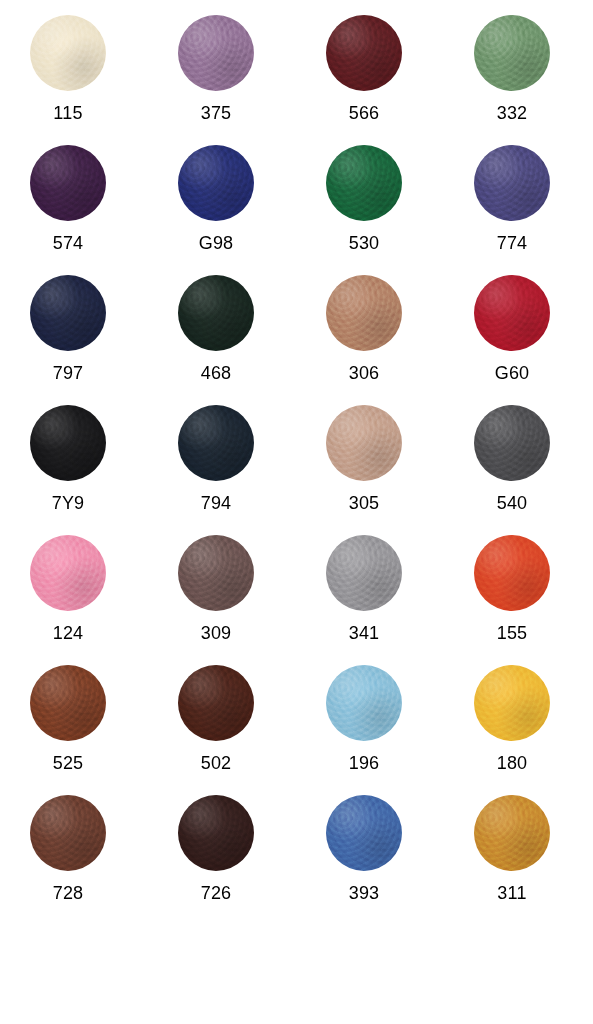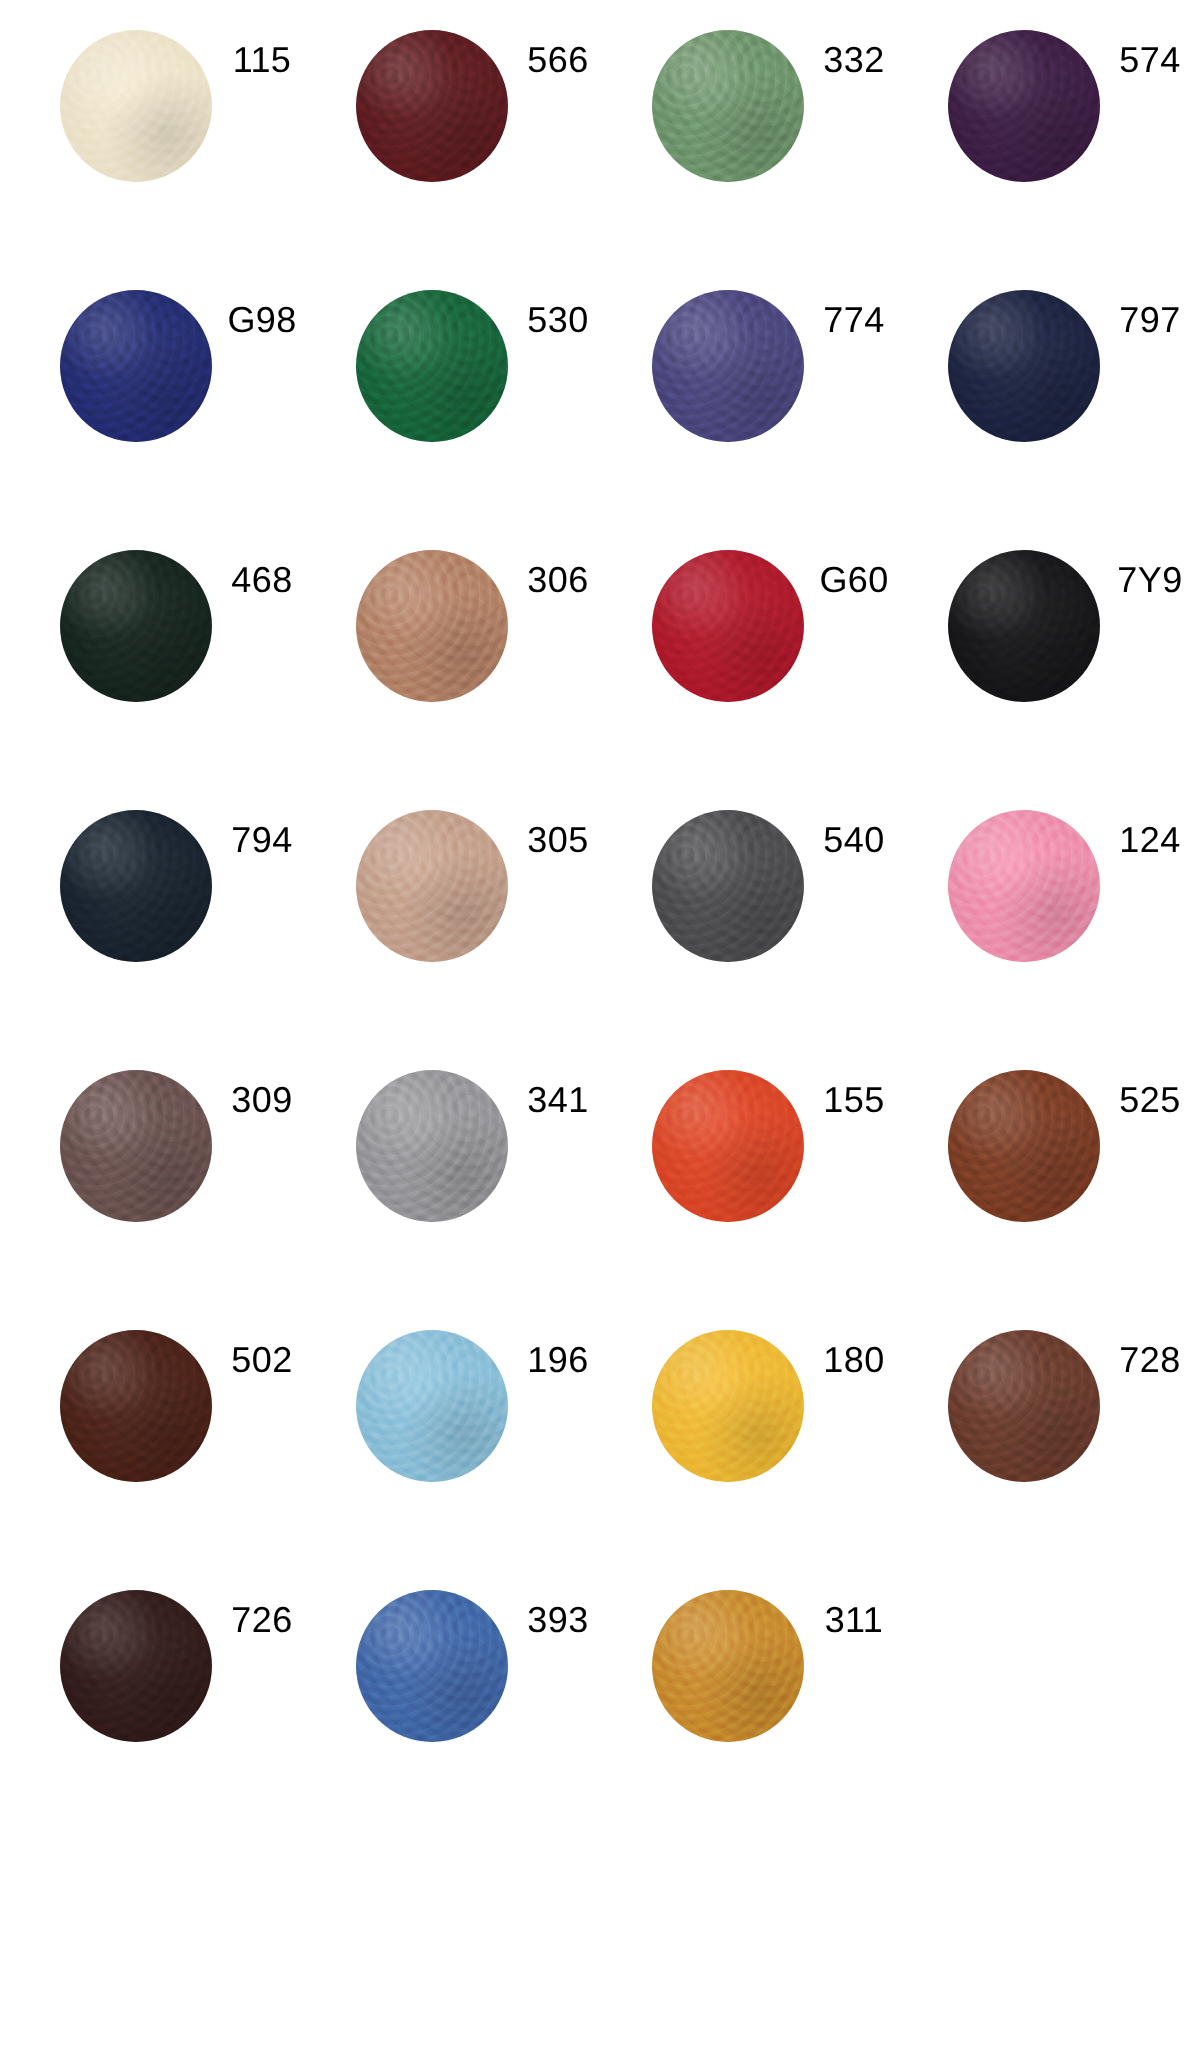--- a/index.html
+++ b/index.html
@@ -36,7 +36,7 @@
     width: 148px;
     height: 130px;
     display: flex;
-    flex-direction: row;
+    flex-direction: column;
     align-items: flex-start;
     justify-content: flex-start;
     box-sizing: border-box;

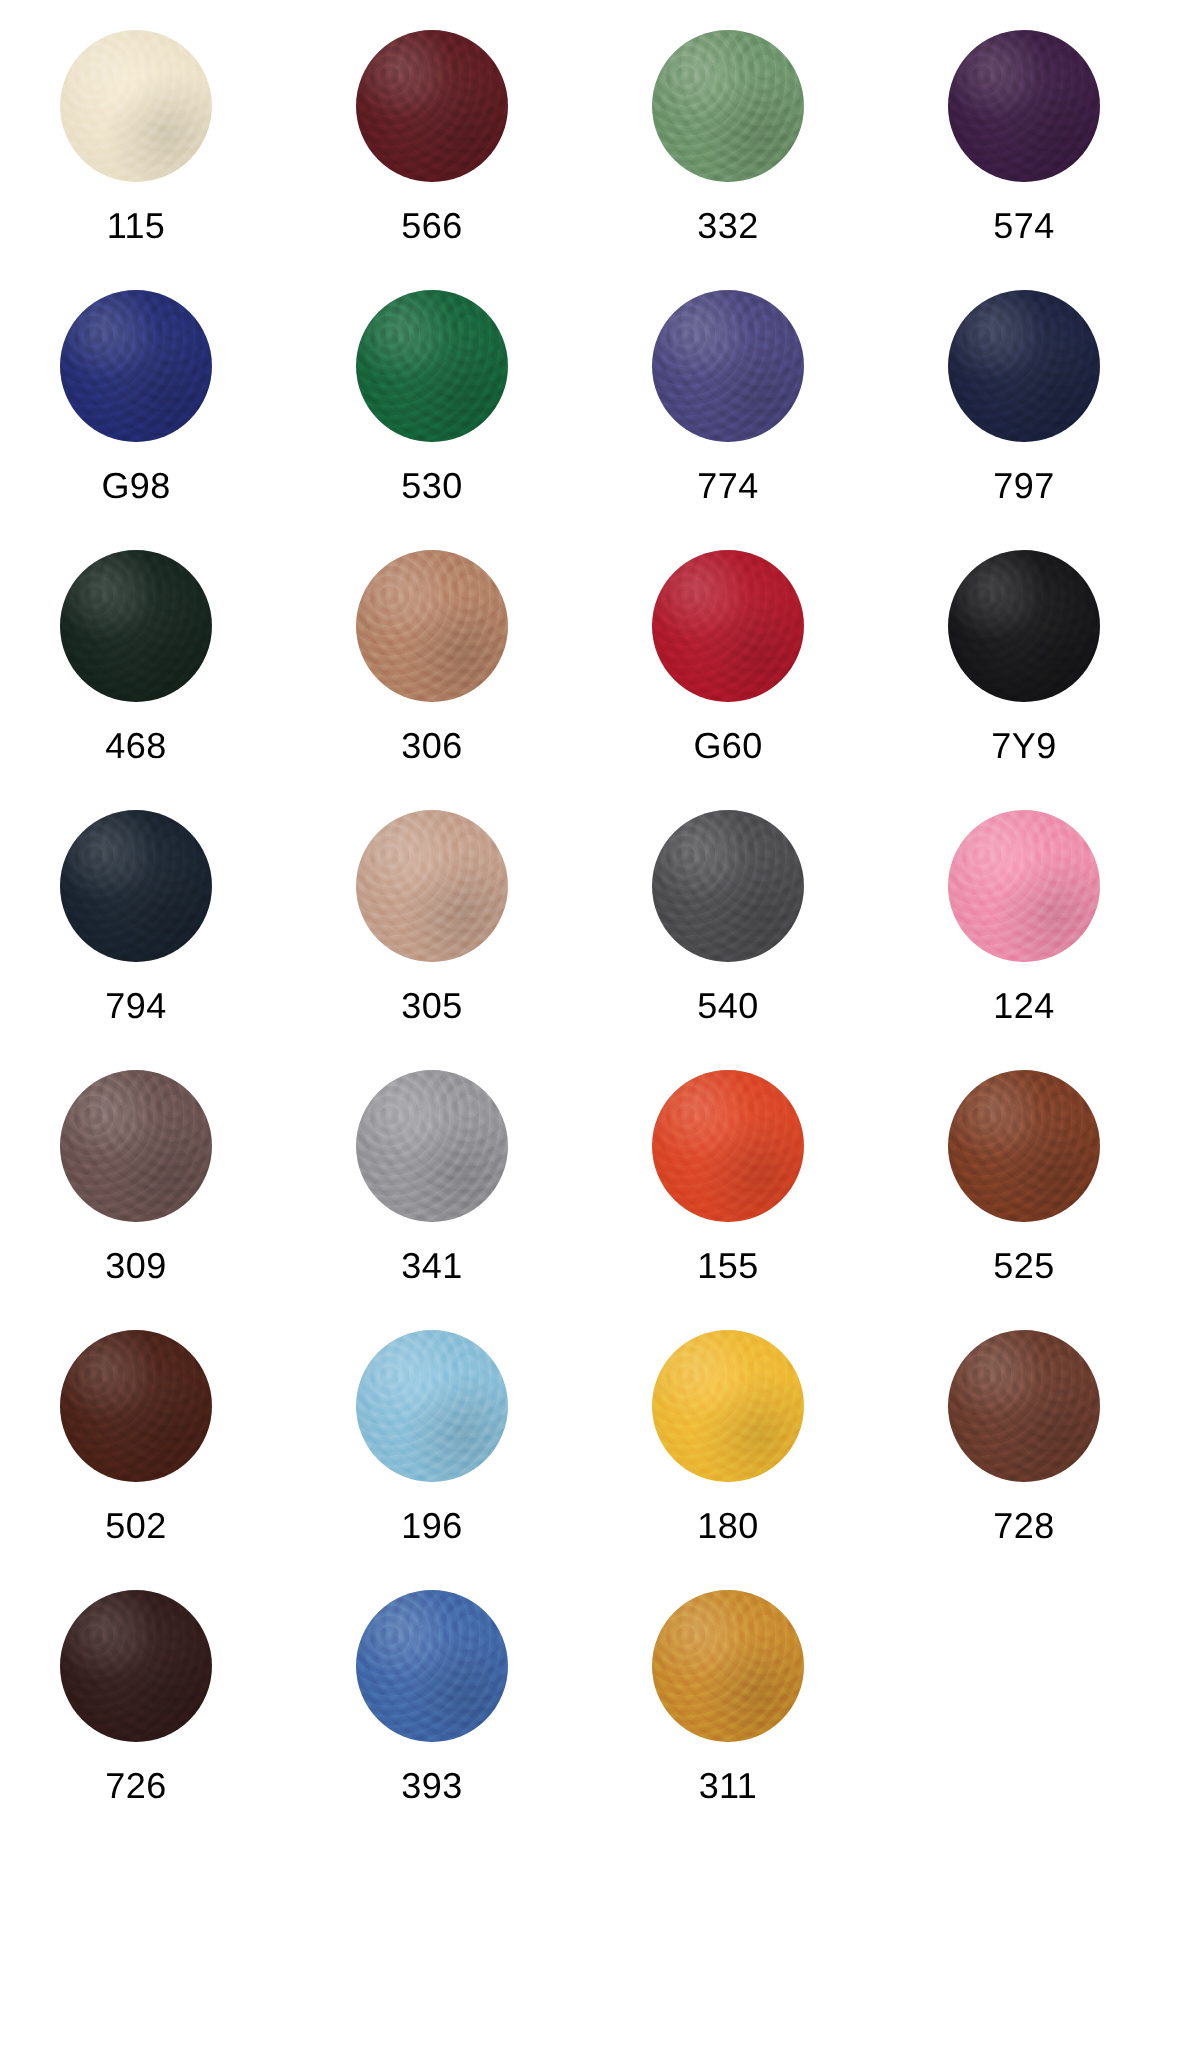--- a/index.html
+++ b/index.html
@@ -108,6 +108,12 @@
       </div>
       <div class="swatch-cell">
         <div class="swatch-disc-wrap">
+          <div class="swatch-disc" style="background-color: rgb(151, 117, 155);"></div>
+        </div>
+        <div class="swatch-label">375</div>
+      </div>
+      <div class="swatch-cell">
+        <div class="swatch-disc-wrap">
           <div class="swatch-disc" style="background-color: rgb(94, 26, 31);"></div>
         </div>
         <div class="swatch-label">566</div>

